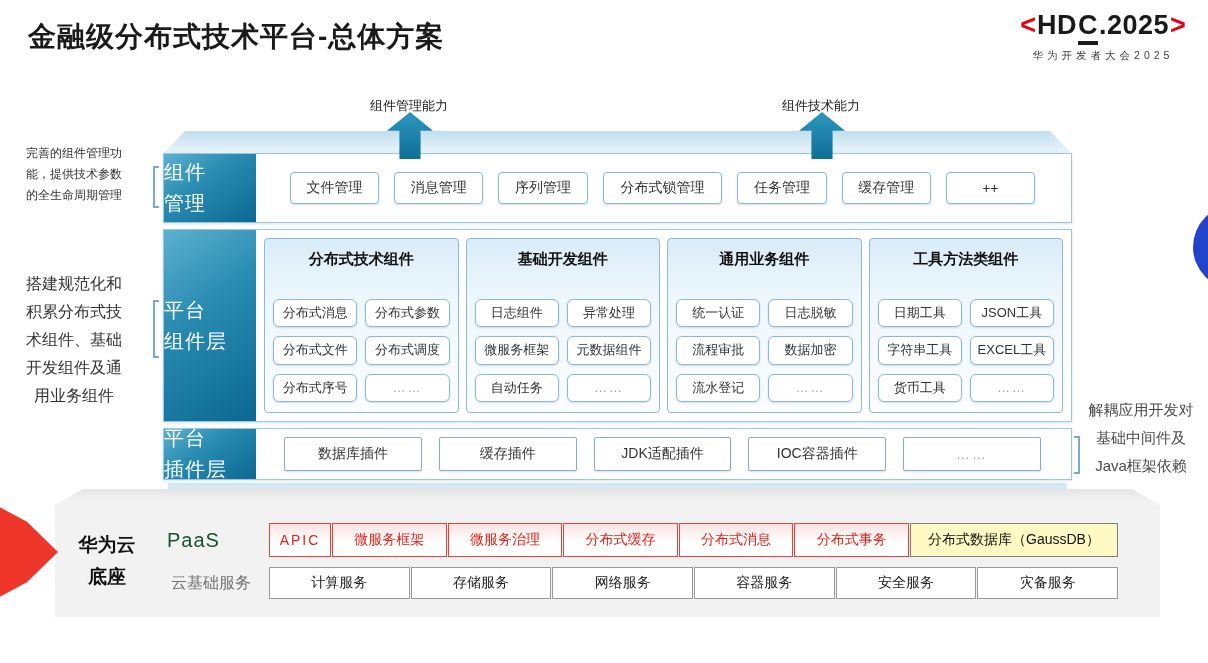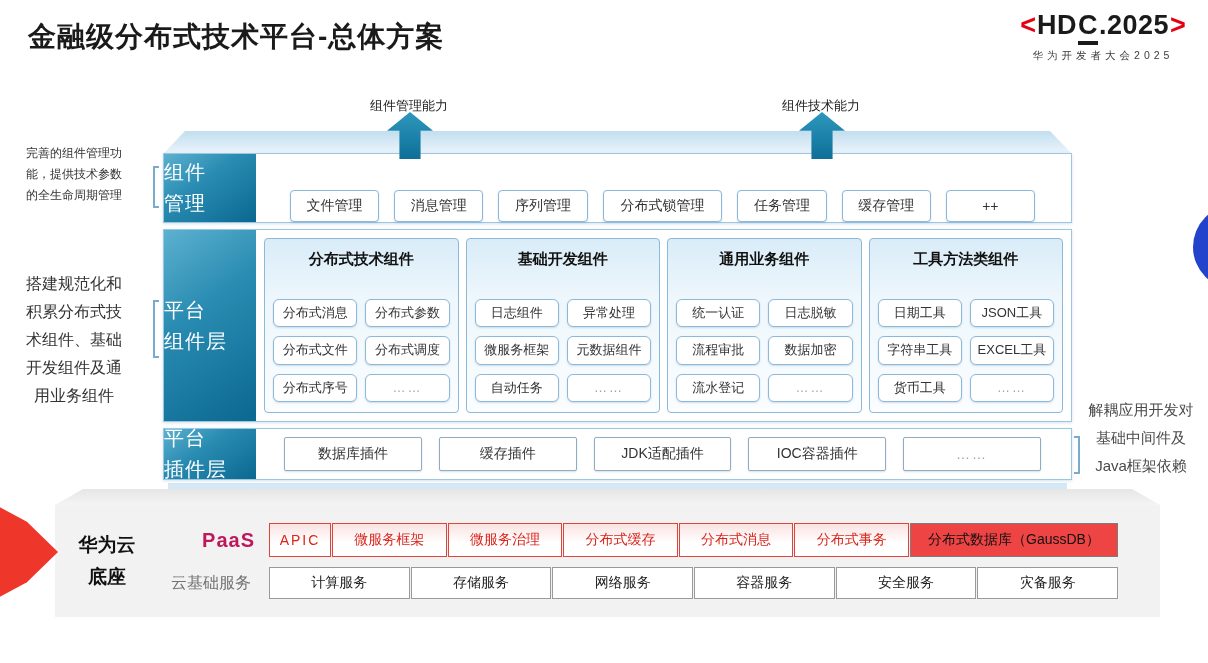--- a/index.html
+++ b/index.html
@@ -42,7 +42,7 @@
     background:linear-gradient(145deg,#5cb1cf 0%,#2a8cb2 40%,#0b6890 100%);
     display:flex;flex-direction:column;justify-content:center;
     font-size:20px;line-height:1.55;letter-spacing:1px;}
-  .r1{margin-left:92px;height:100%;display:flex;align-items:flex-end;gap:15px;padding:0 36px 0 34px;}
+  .r1{margin-left:92px;height:100%;display:flex;align-items:center;gap:15px;padding:0 36px 0 34px;}
   .btn-blue{border:1px solid #8cb9d9;border-radius:4px;background:#fff;height:32px;
     display:flex;align-items:center;justify-content:center;font-size:14px;color:#333;
     box-shadow:0 1px 2px rgba(120,160,195,.35);}

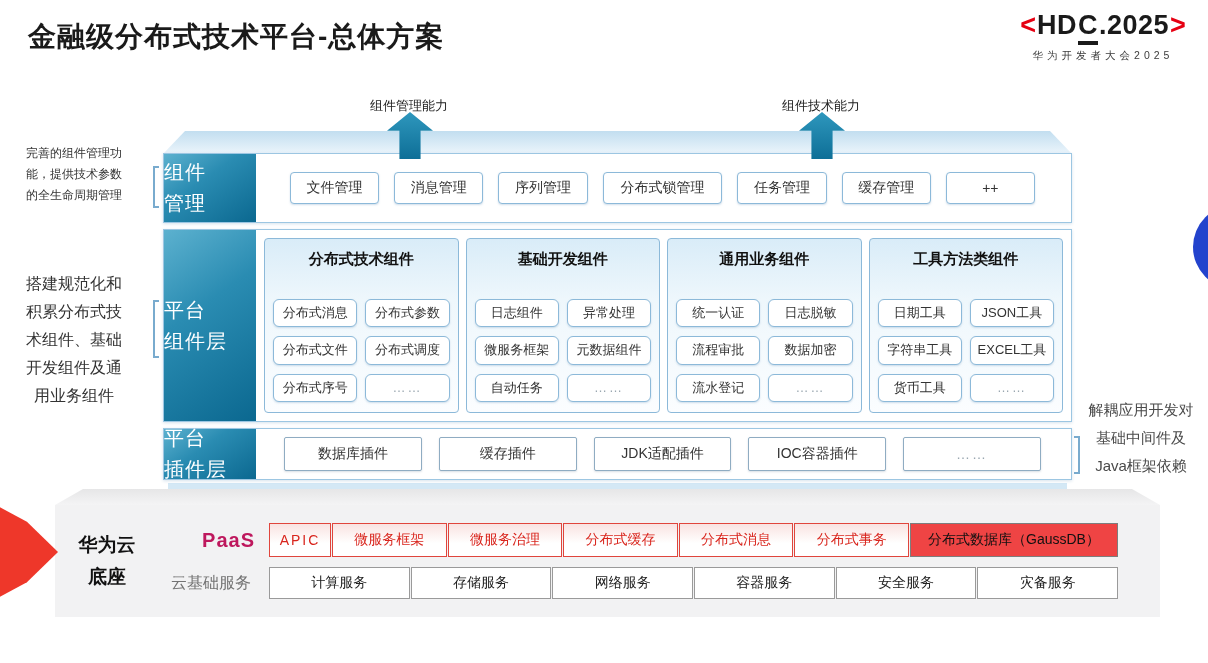--- a/index.html
+++ b/index.html
@@ -77,7 +77,7 @@
   .hw-row{position:absolute;left:112px;right:42px;height:36px;display:flex;align-items:center;gap:14px;}
   .paas-row{top:17px;}
   .iaas-row{top:60px;}
-  .paas-label{width:88px;text-align:right;color:#be185d;font-weight:bold;font-size:20px;letter-spacing:1px;}
+  .paas-label{width:88px;text-align:left;color:#14532d;font-weight:normal;font-size:20px;letter-spacing:1px;}
   .iaas-label{width:88px;text-align:center;color:#737373;font-size:16px;}
   .row-btns{flex:1;display:flex;gap:1px;}
   .btn-red{border:1.5px solid #e0453c;background:linear-gradient(180deg,#f9e3e1 0%,#ffffff 60%);

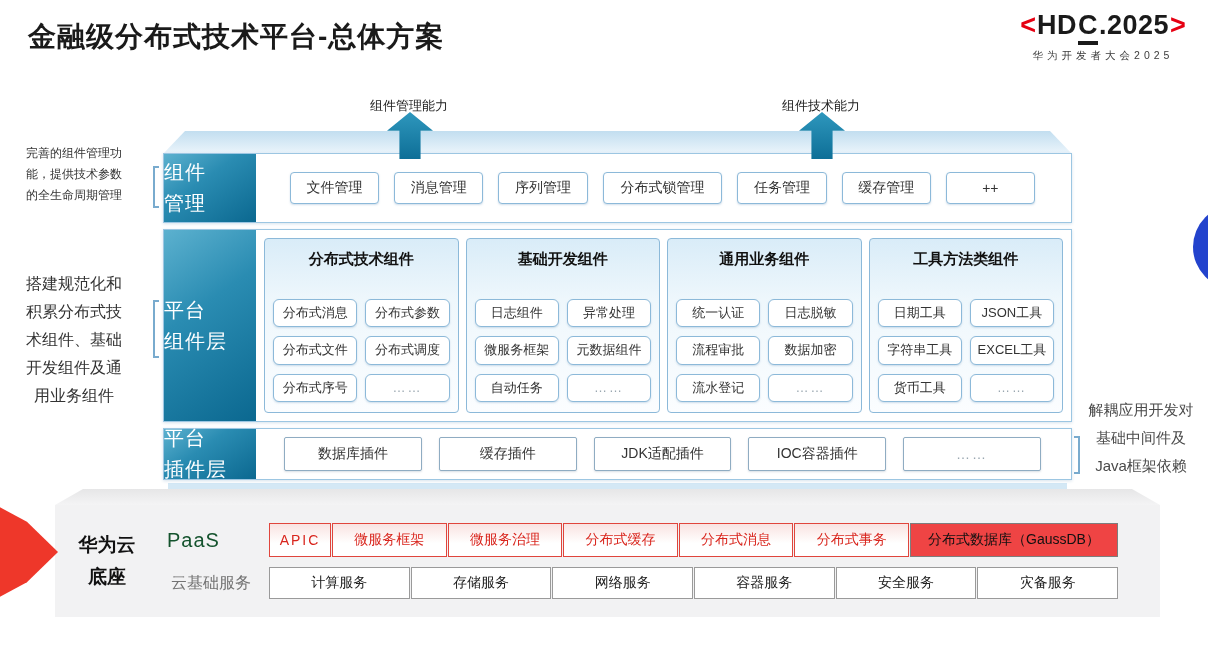--- a/index.html
+++ b/index.html
@@ -83,7 +83,7 @@
   .btn-red{border:1.5px solid #e0453c;background:linear-gradient(180deg,#f9e3e1 0%,#ffffff 60%);
     color:#d9251d;height:34px;display:flex;align-items:center;justify-content:center;font-size:14px;flex:1;}
   .btn-apic{flex:0 0 62px;letter-spacing:2px;}
-  .btn-db{flex:0 0 208px;border:1.5px solid #7d7d7d;background:#ef4444;color:#111;height:34px;
+  .btn-db{flex:0 0 208px;border:1.5px solid #7d7d7d;background:#fef9c3;color:#111;height:34px;
     display:flex;align-items:center;justify-content:center;font-size:14px;}
   .btn-gray{flex:1;border:1.5px solid #9a9a9a;background:#fff;color:#222;height:32px;
     display:flex;align-items:center;justify-content:center;font-size:14px;}

